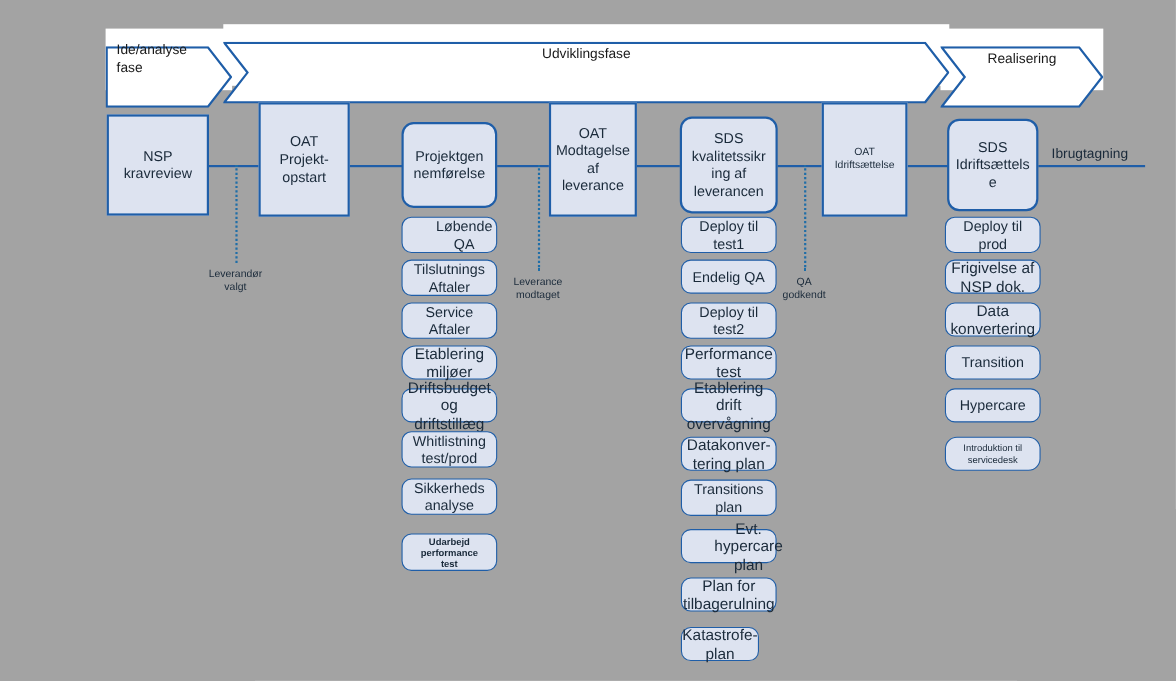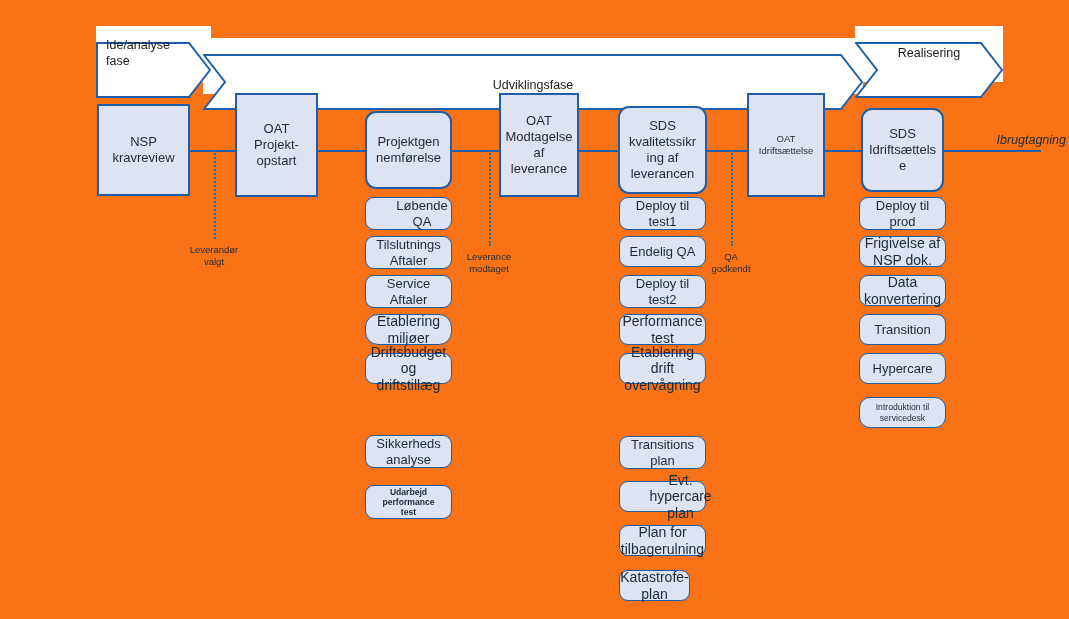--- a/index.html
+++ b/index.html
@@ -16,7 +16,7 @@
     position: relative;
     width: 1069px;
     height: 619px;
-    background: #f97316;
+    background: #a3a3a3;
     overflow: hidden;
   }
 

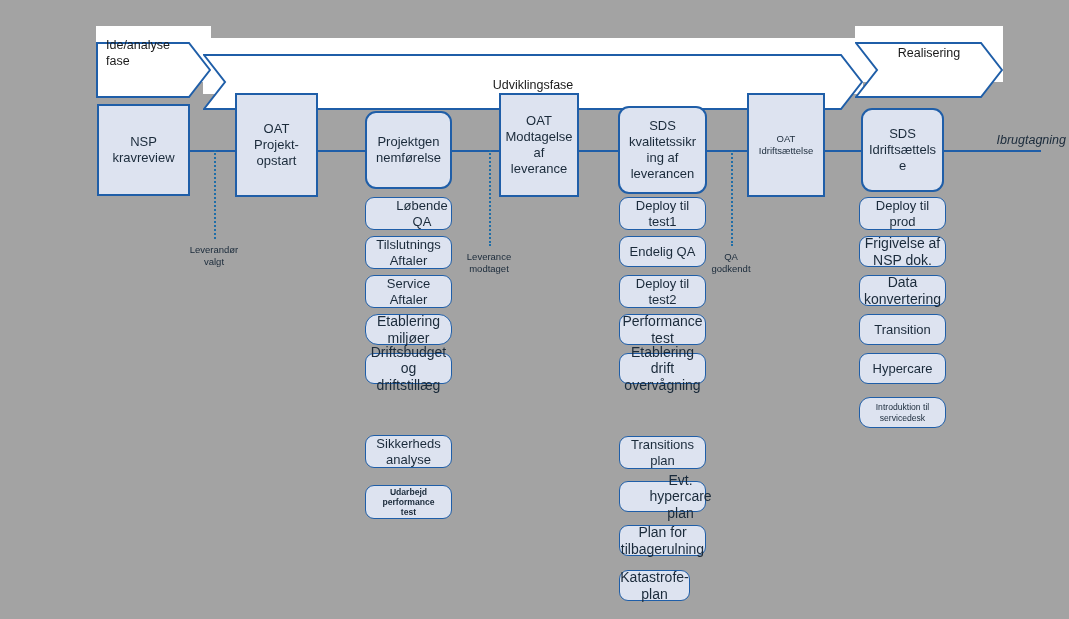--- a/index.html
+++ b/index.html
@@ -123,7 +123,7 @@
 fase</span>
   </div>
 
-  <div class="chevron" style="left:203px; top:38px; width:660px; height:56px; justify-content:center;align-items:flex-end;">
+  <div class="chevron" style="left:203px; top:22px; width:660px; height:56px; justify-content:center;">
     <div class="chevron-shape">
       <svg viewBox="0 0 660 56" preserveAspectRatio="none">
         <path d="M1,1 L638,1 L659,28 L638,55 L1,55 L22,28 Z" fill="#ffffff" stroke="#1f5ea8" stroke-width="2"></path>

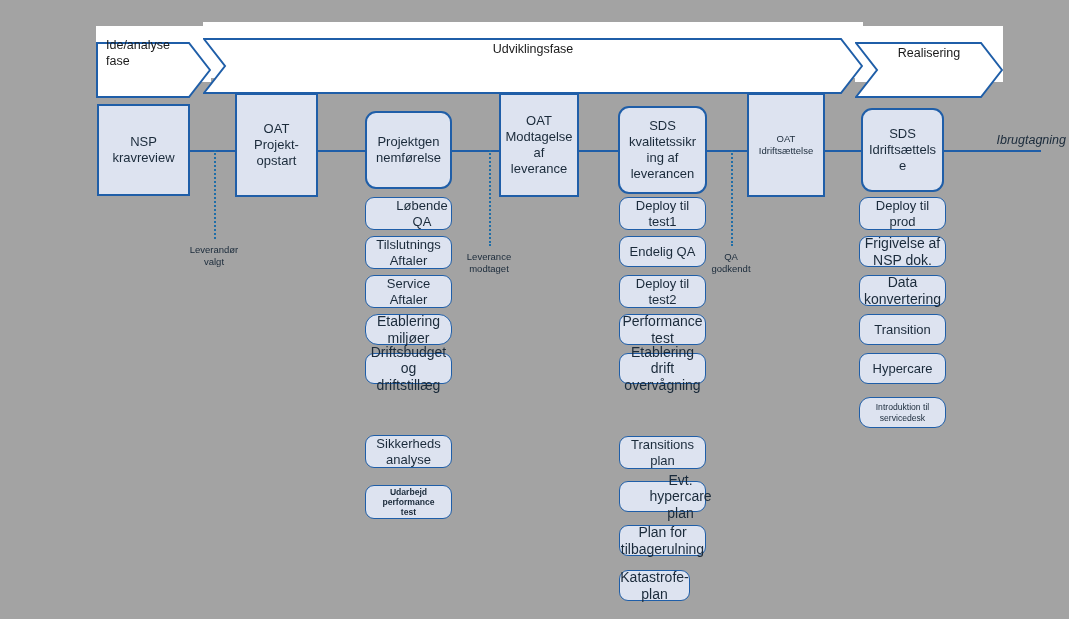--- a/index.html
+++ b/index.html
@@ -105,7 +105,7 @@
     white-space: pre-line;
     z-index: 4;
   }
-  .caption.left-al { text-align: right; font-style: italic; }
+  .caption.left-al { text-align: left; }
   .caption.big { font-size: 12.5px; }
 </style>
 </head>

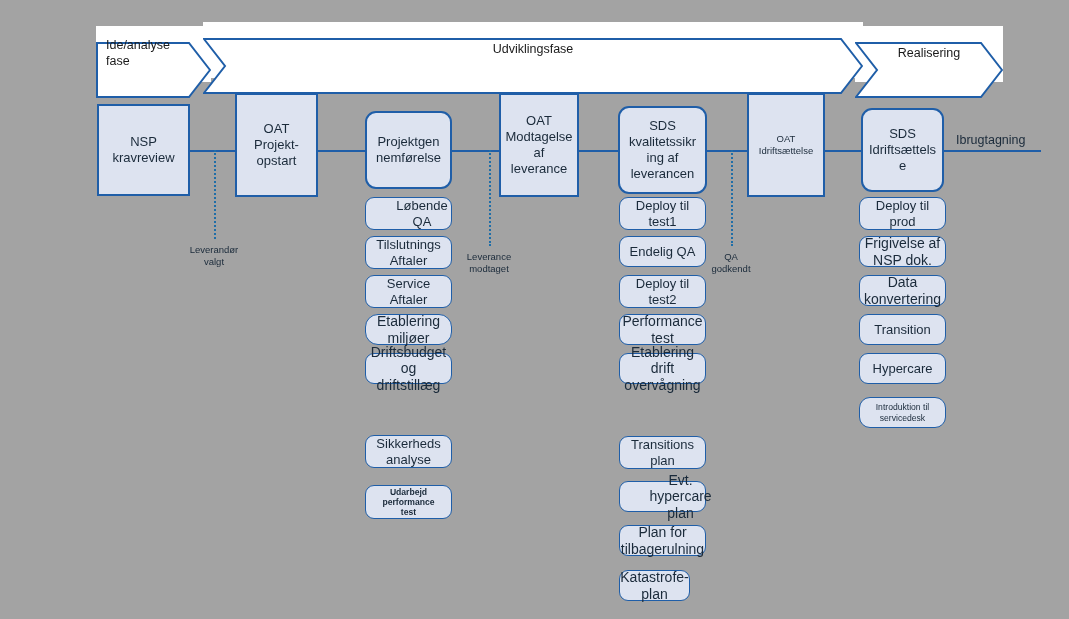--- a/index.html
+++ b/index.html
@@ -223,6 +223,10 @@
     <span>Driftsbudget
 og driftstillæg</span>
   </div>
+  <div class="task t-lg" style="left:365px; top:392px; width:87px; height:33px;">
+    <span>Whitlistning
+test/prod</span>
+  </div>
   <div class="task t-lg" style="left:365px; top:435px; width:87px; height:33px;">
     <span>Sikkerheds
 analyse</span>

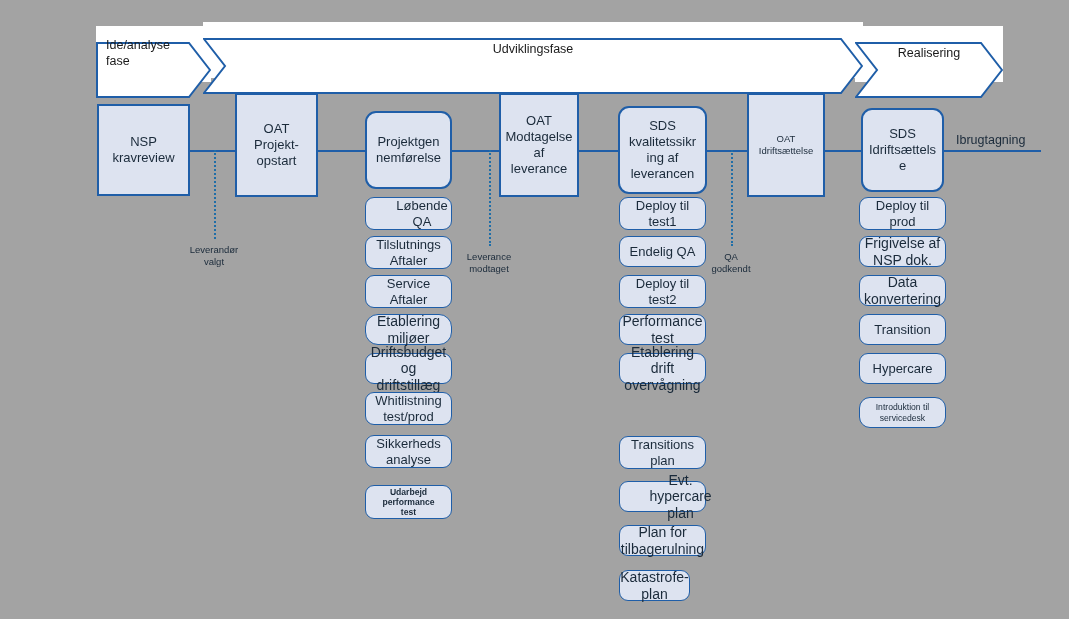--- a/index.html
+++ b/index.html
@@ -256,6 +256,10 @@
     <span>Etablering drift
 overvågning</span>
   </div>
+  <div class="task t-md" style="left:619px; top:397px; width:87px; height:31px;">
+    <span>Datakonver-
+tering plan</span>
+  </div>
   <div class="task t-lg" style="left:619px; top:436px; width:87px; height:33px;">
     <span>Transitions
 plan</span>

